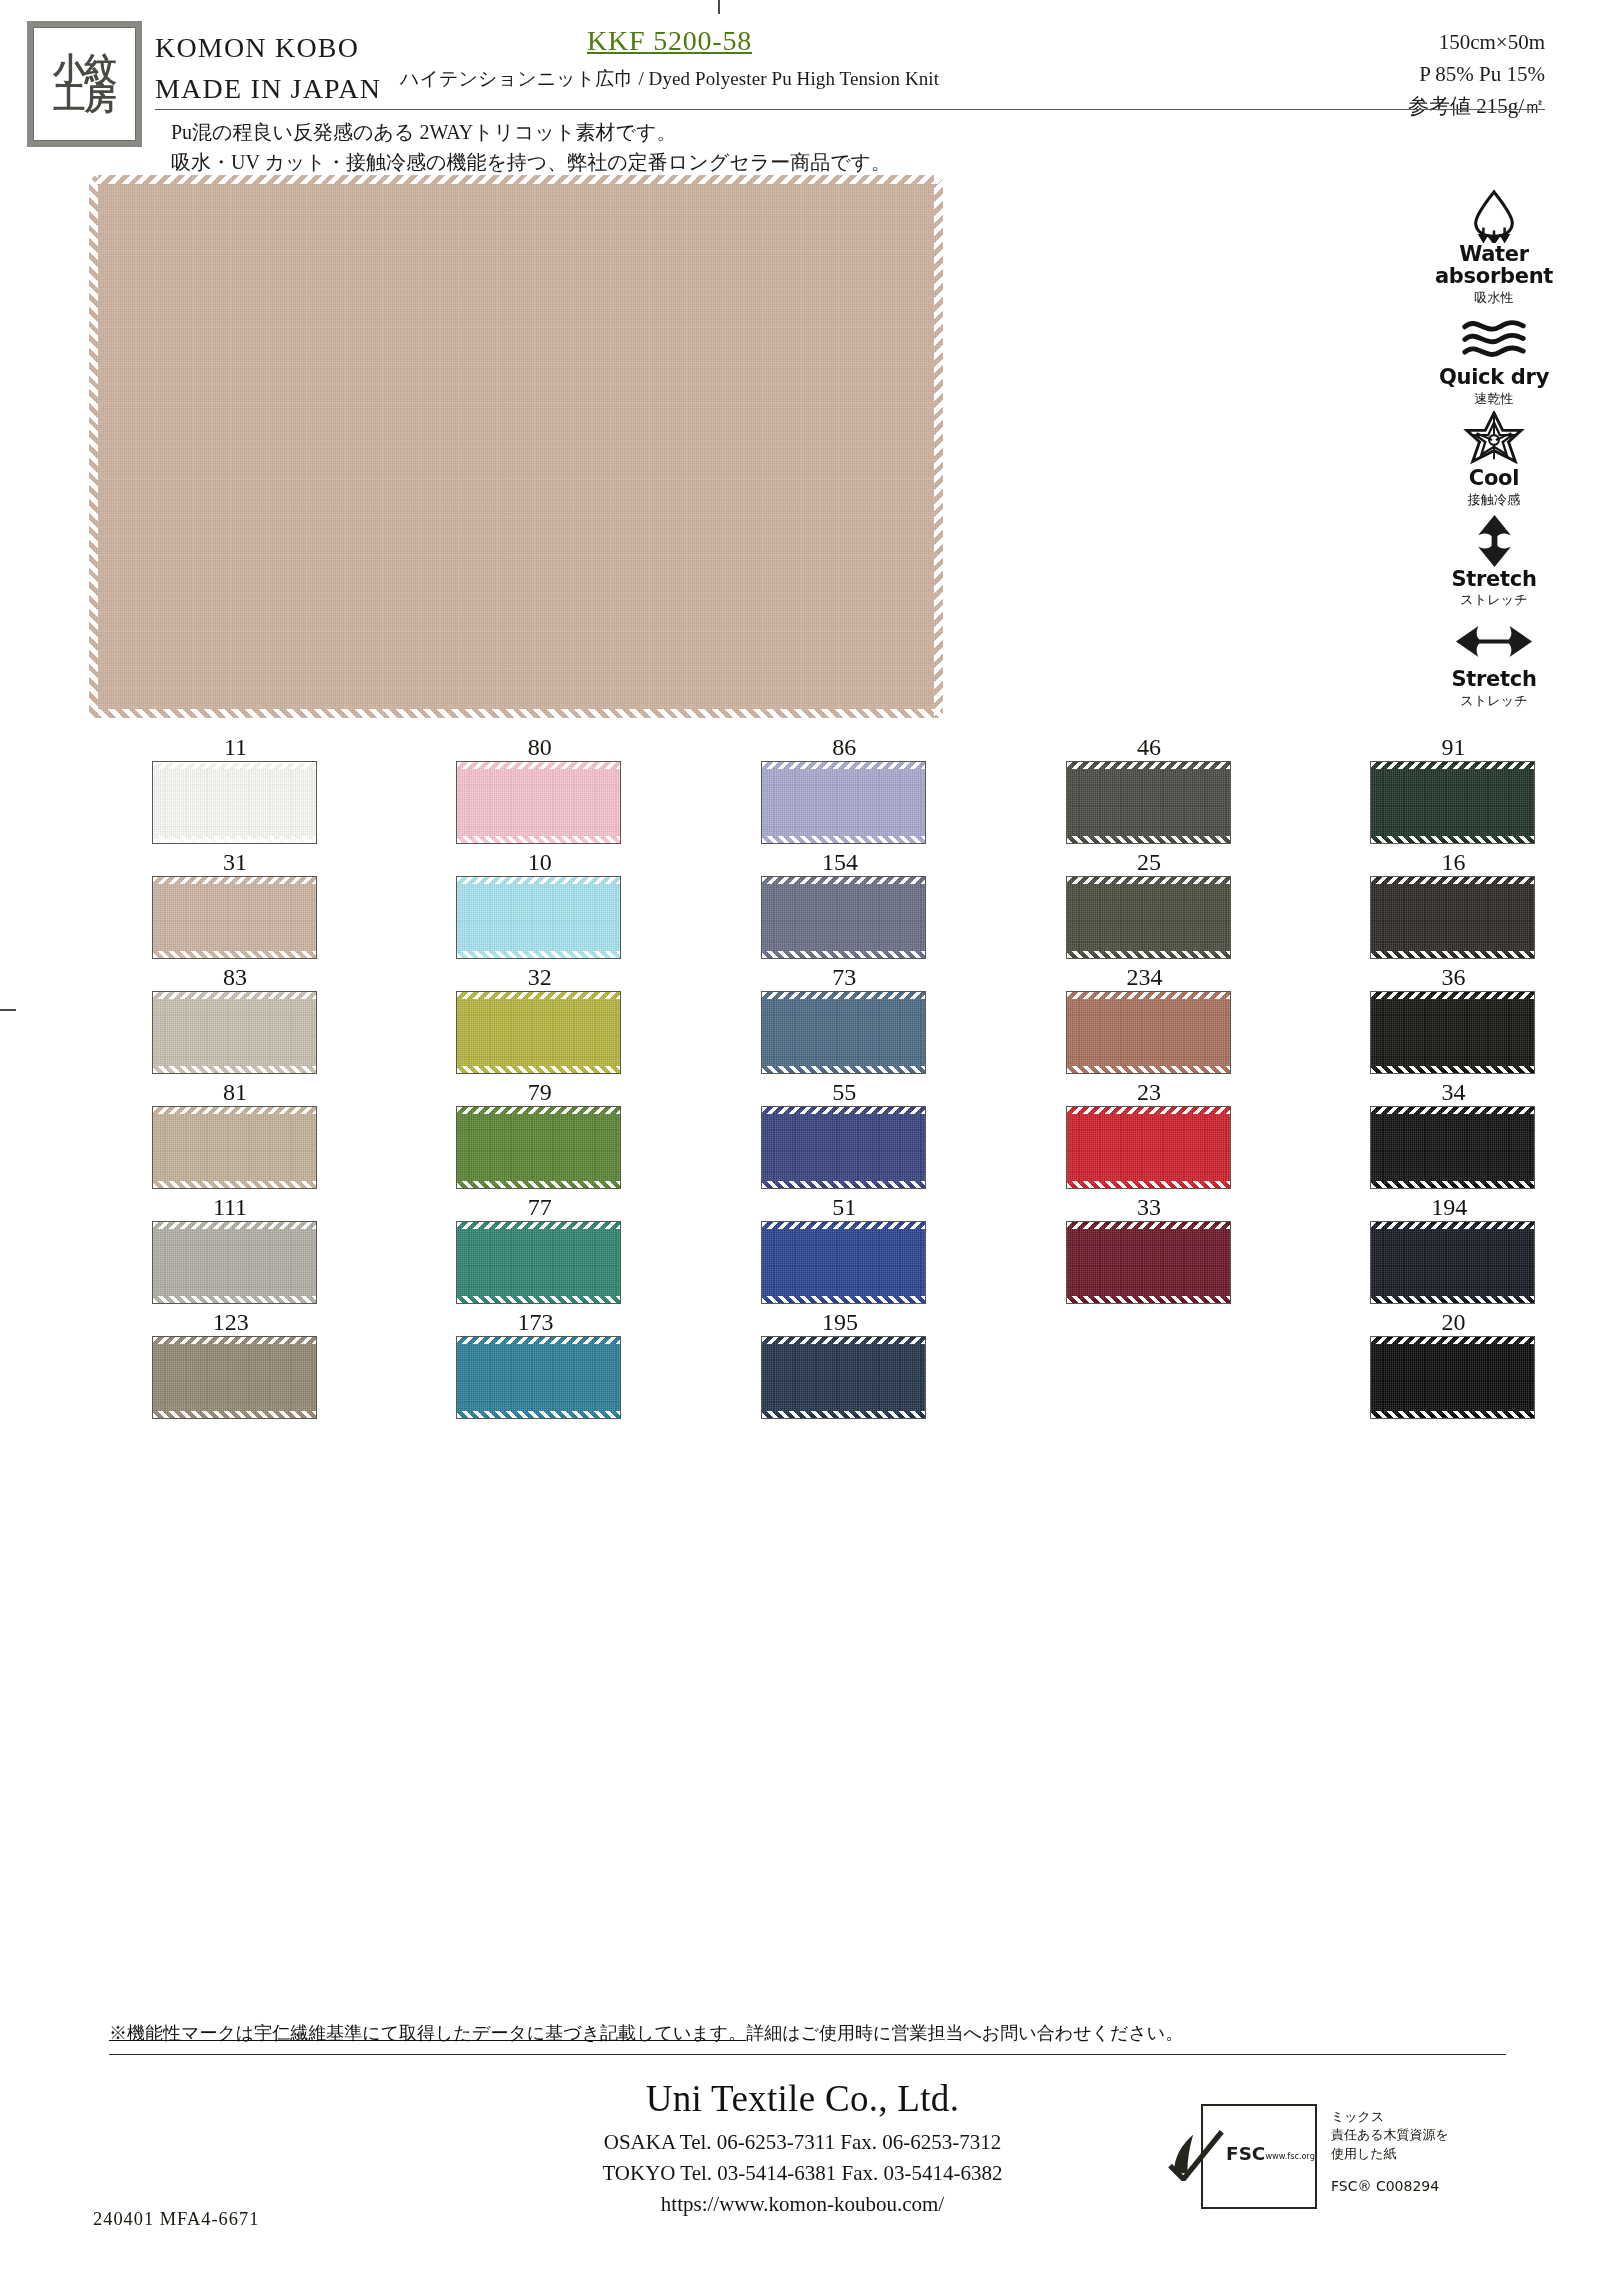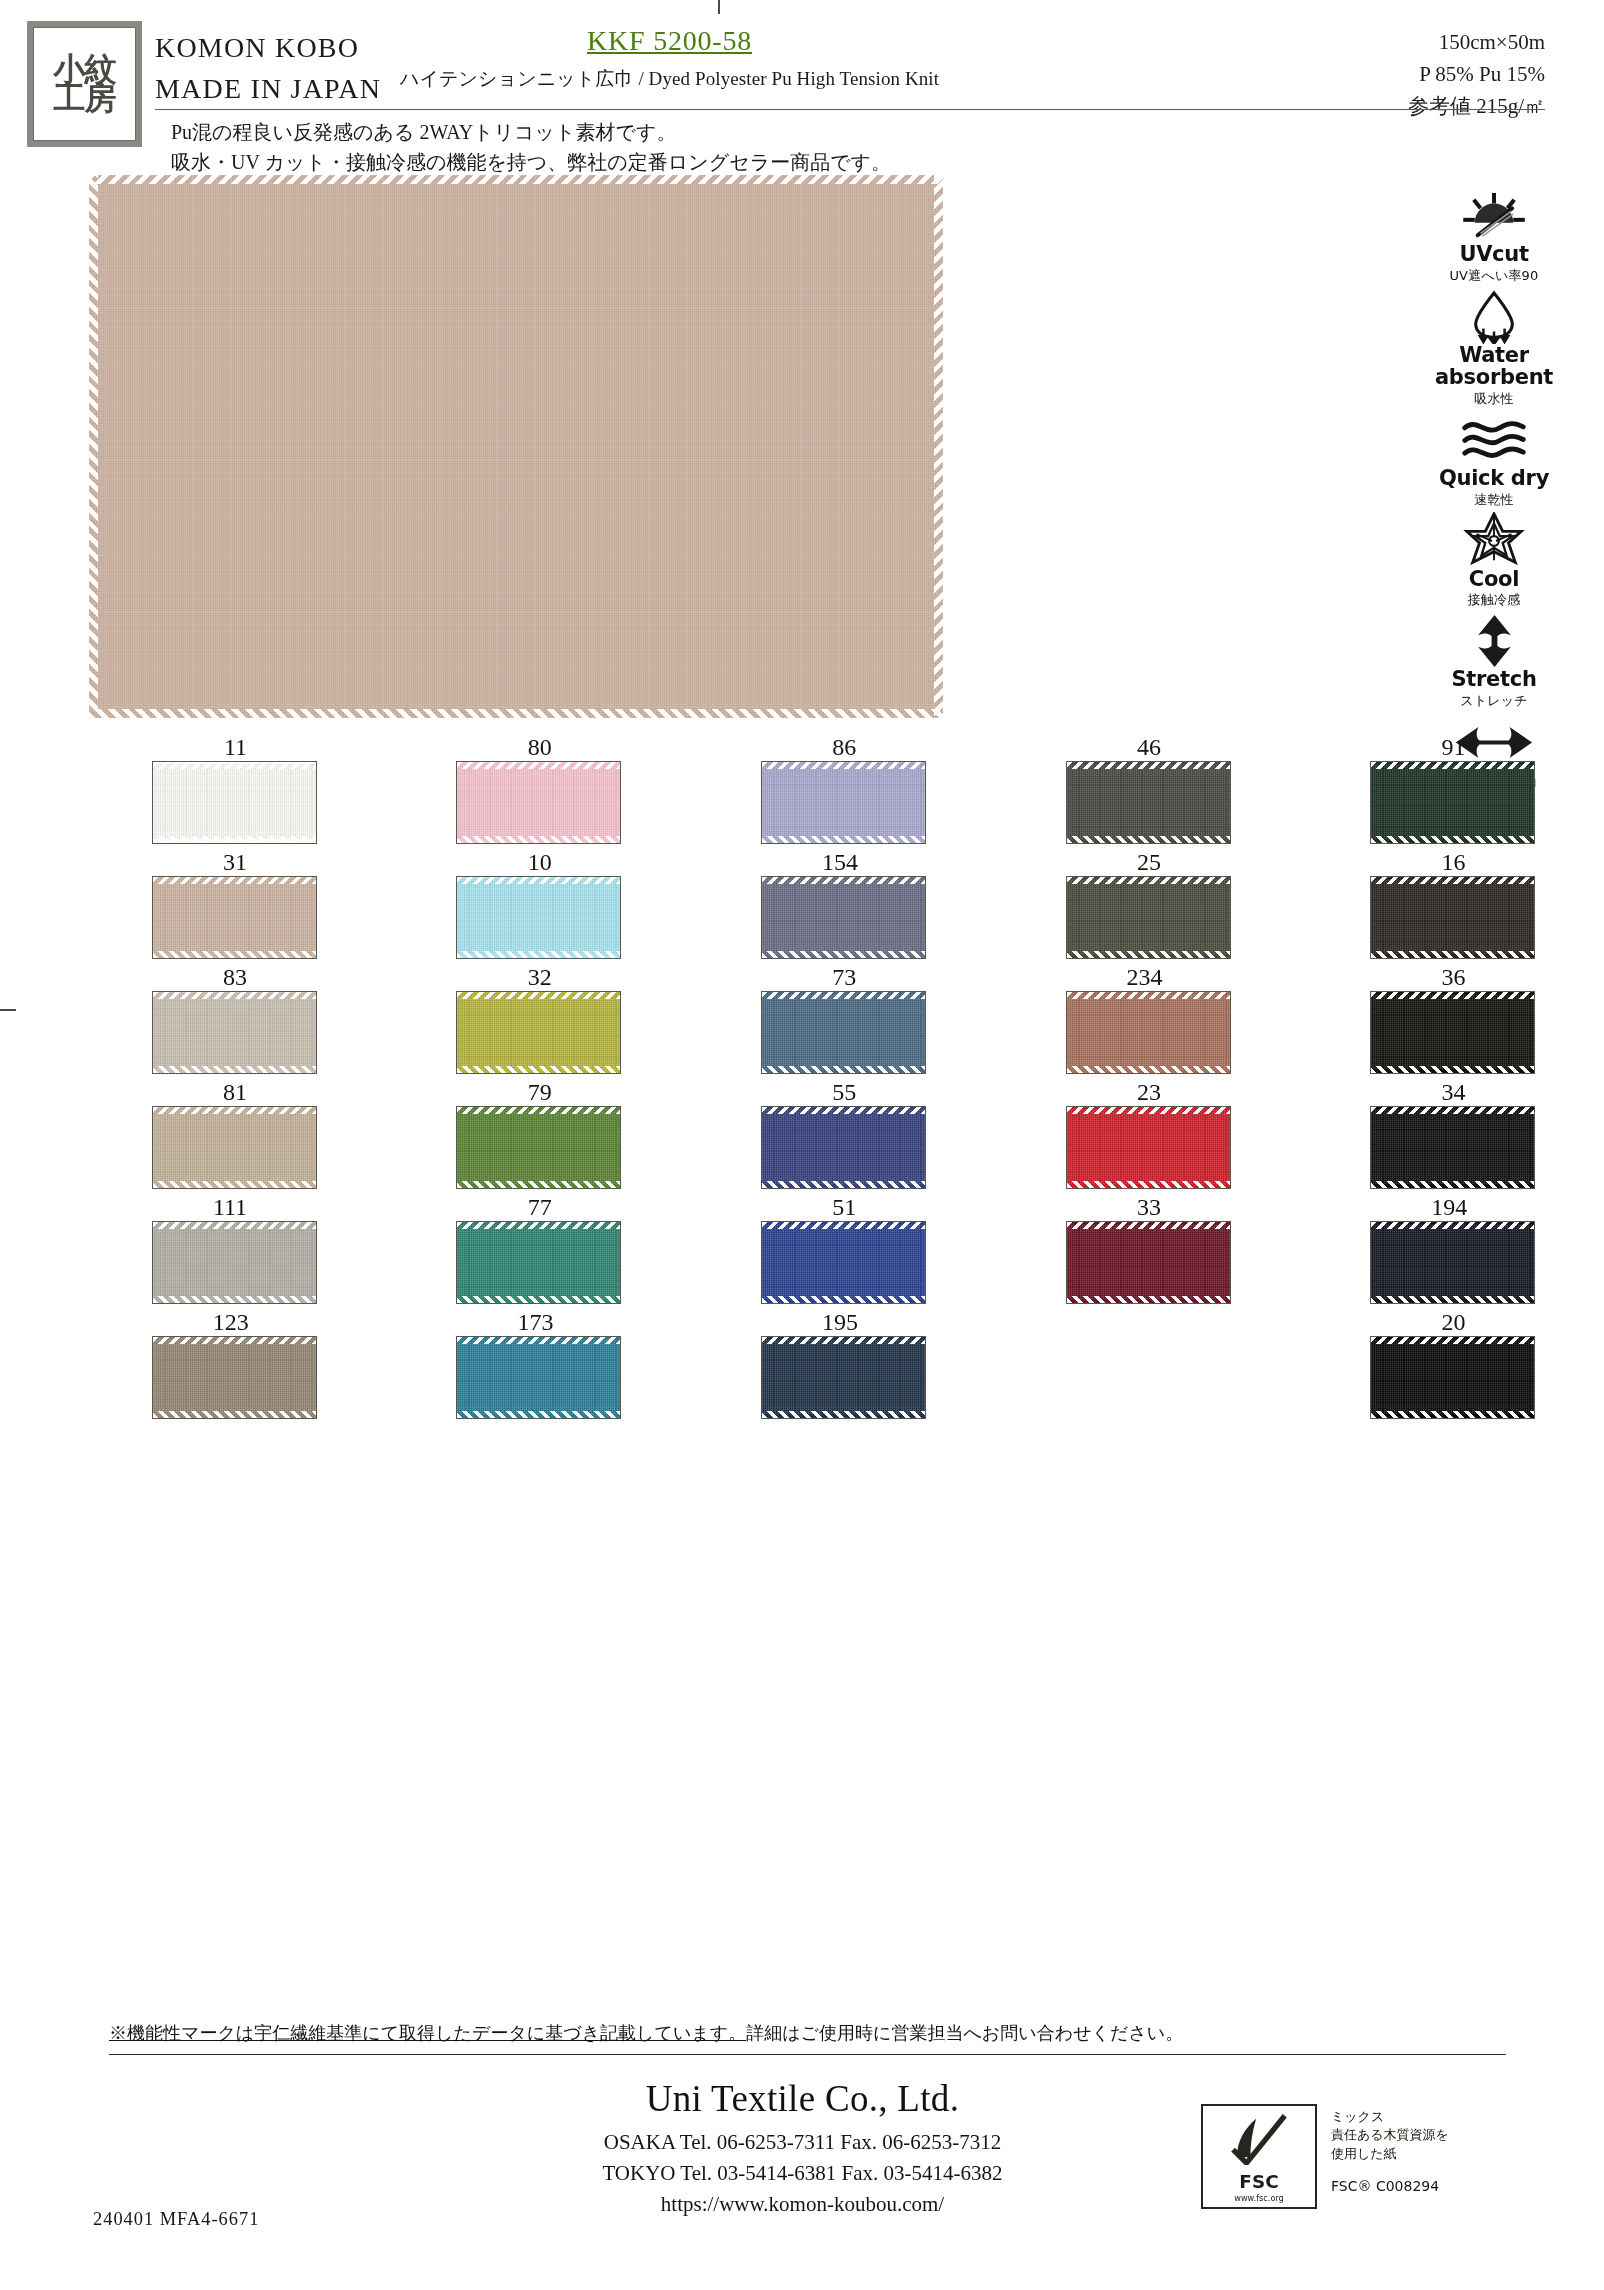--- a/index.html
+++ b/index.html
@@ -255,29 +255,6 @@
 
 <div class="features">
 
-  <div class="feature">
-    <div class="glyph">
-      <svg width="70" height="50" viewBox="0 0 72 52">
-        <g stroke="#141414" stroke-width="4.2" stroke-linecap="butt">
-          <line x1="36" y1="2" x2="36" y2="13"></line>
-          <line x1="15" y1="9" x2="22" y2="18"></line>
-          <line x1="57" y1="9" x2="50" y2="18"></line>
-          <line x1="4" y1="30" x2="16" y2="30"></line>
-          <line x1="68" y1="30" x2="56" y2="30"></line>
-        </g>
-        <path d="M16 33 A20 20 0 0 1 56 33 Z" fill="#2b2b2b"></path>
-        <g stroke="#141414" stroke-width="4" stroke-linecap="round">
-          <line x1="19" y1="46" x2="55" y2="18"></line>
-        </g>
-        <g stroke="#9a9a9a" stroke-width="1.6">
-          <line x1="22" y1="44" x2="54" y2="21"></line>
-          <line x1="24" y1="47" x2="56" y2="24"></line>
-        </g>
-      </svg>
-    </div>
-    <div class="fen">UVcut</div>
-    <div class="fjp">UV遮へい率90</div>
-  </div>
 
   <div class="feature">
     <div class="glyph">

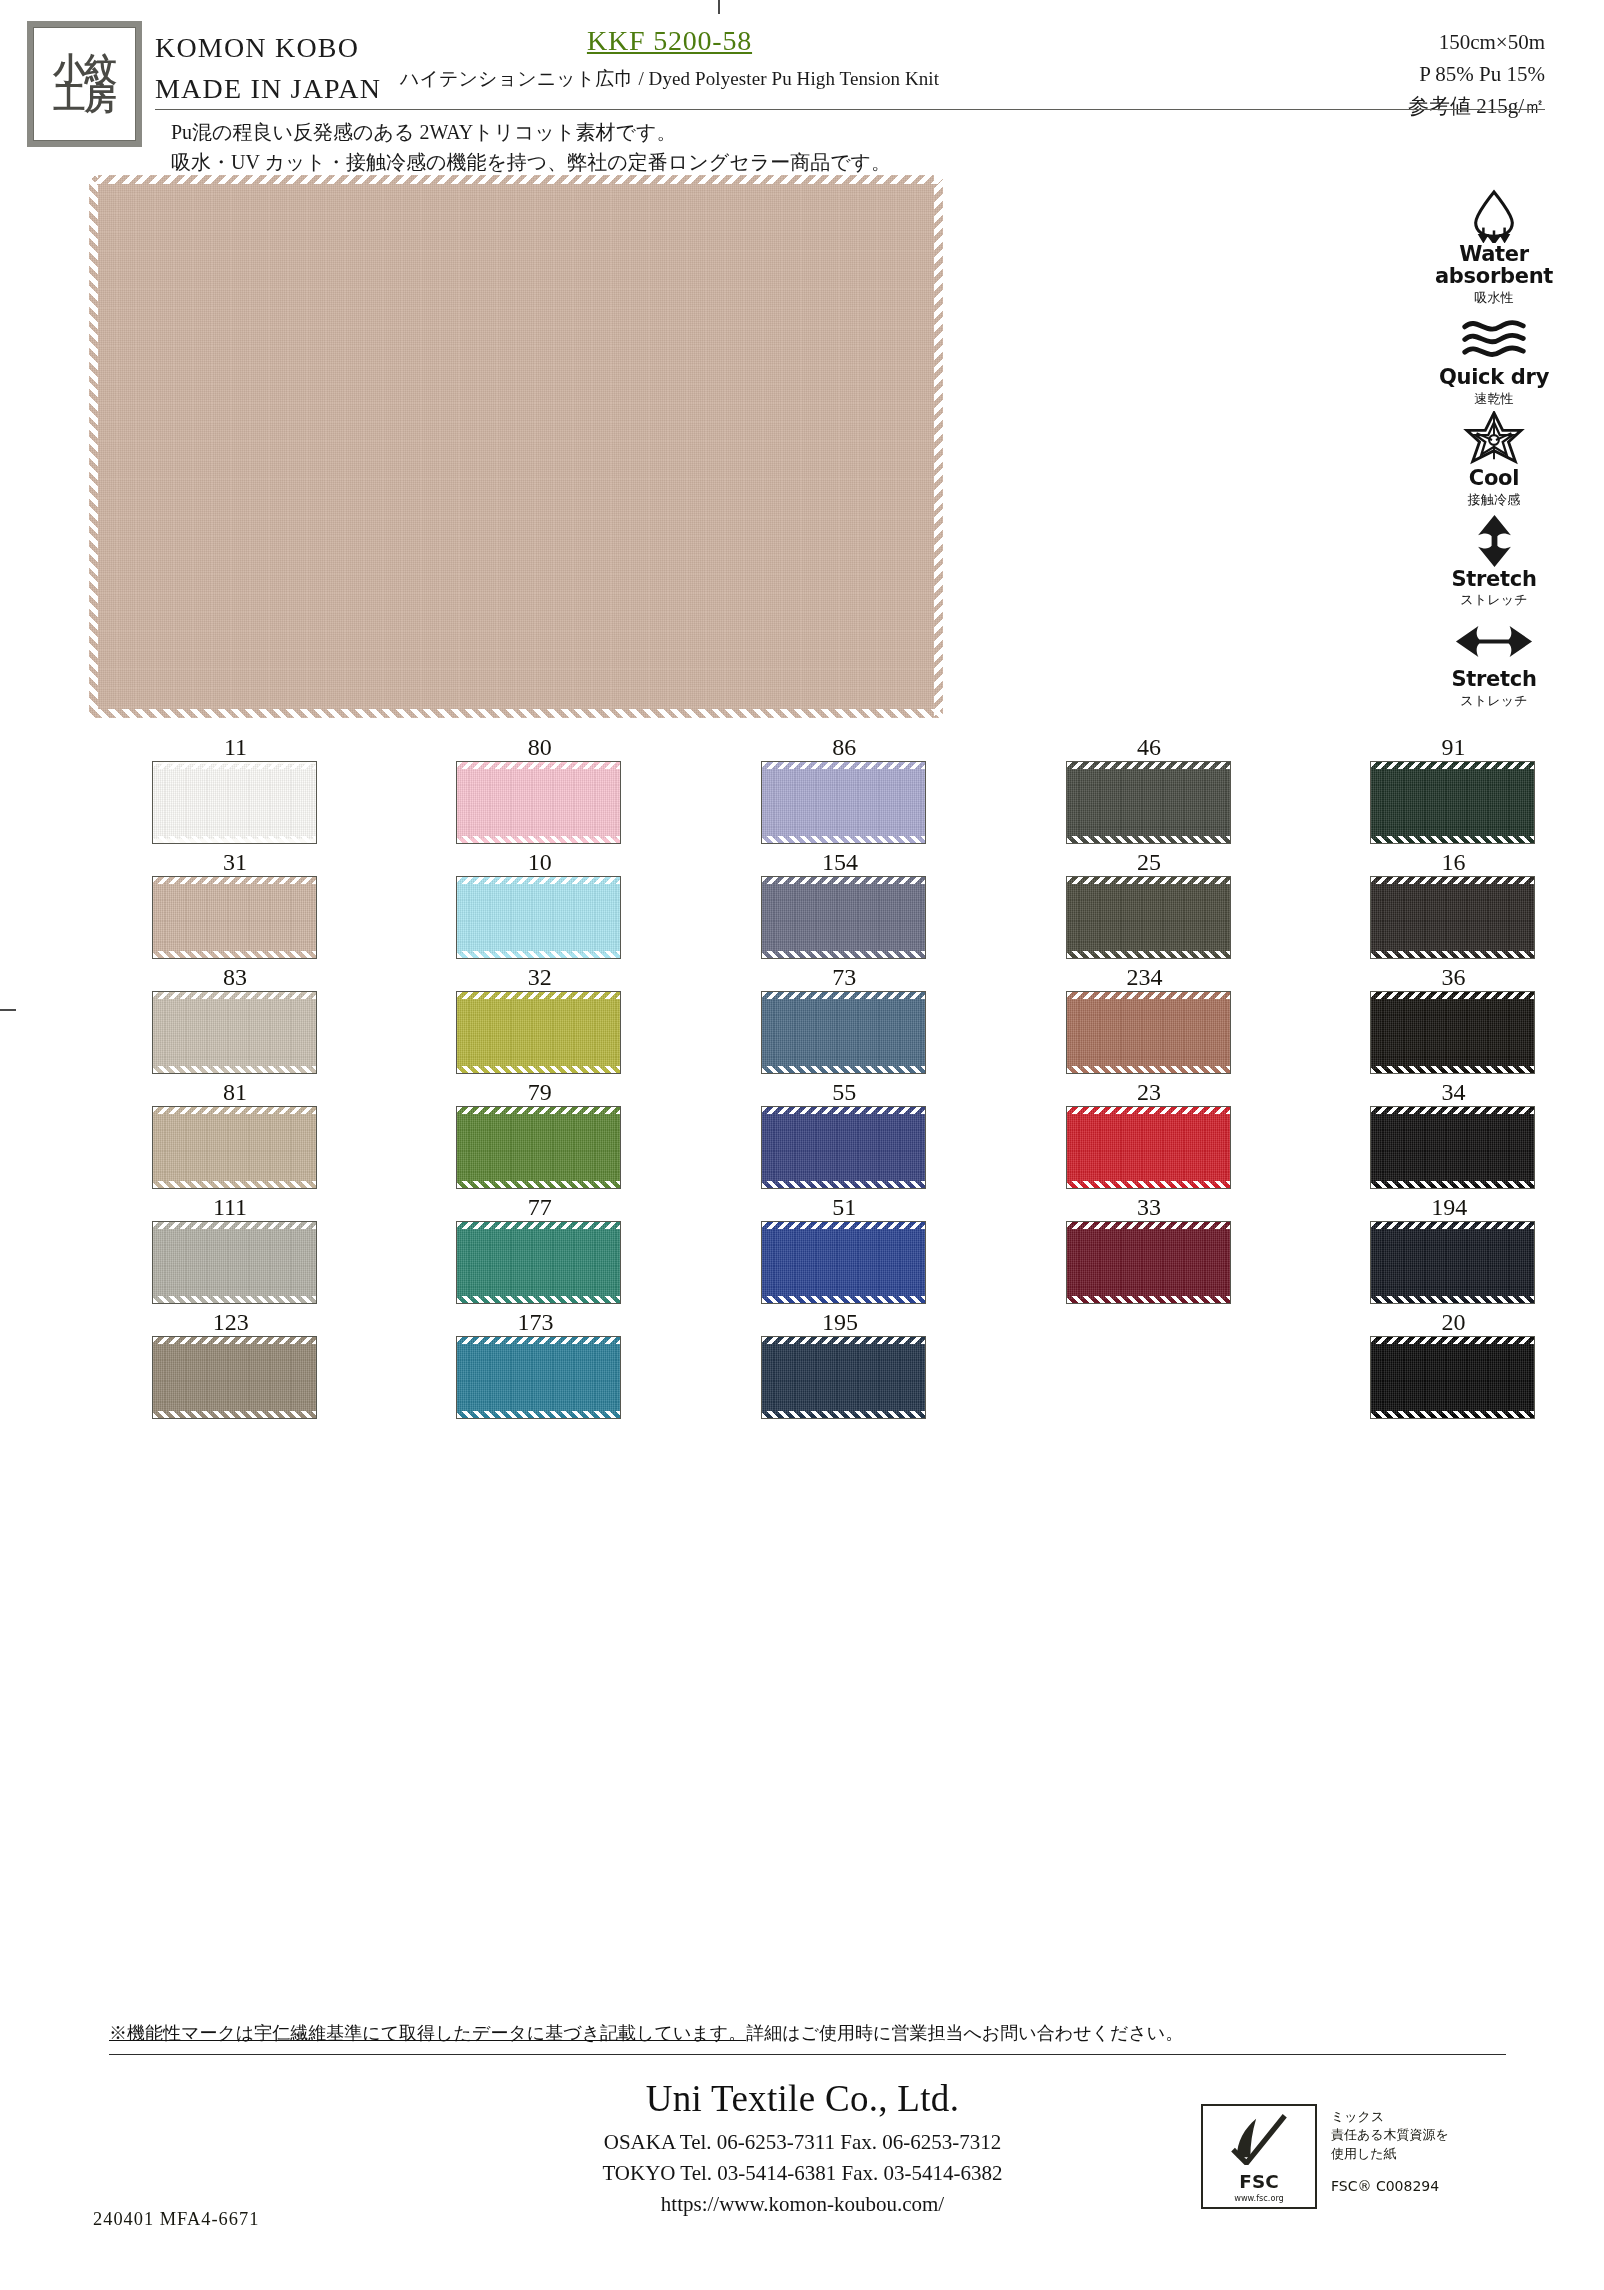--- a/index.html
+++ b/index.html
@@ -173,7 +173,7 @@
     position:absolute; left:1201px; top:27px;
     width:116px; height:105px;
     border:2.4px solid #26261f;
-    display:flex; flex-direction:column; align-items:center;
+    display:flex; flex-direction:row; align-items:center;
     justify-content:flex-end; padding-bottom:3.9px;
     background:#fff;
     text-align:right;

